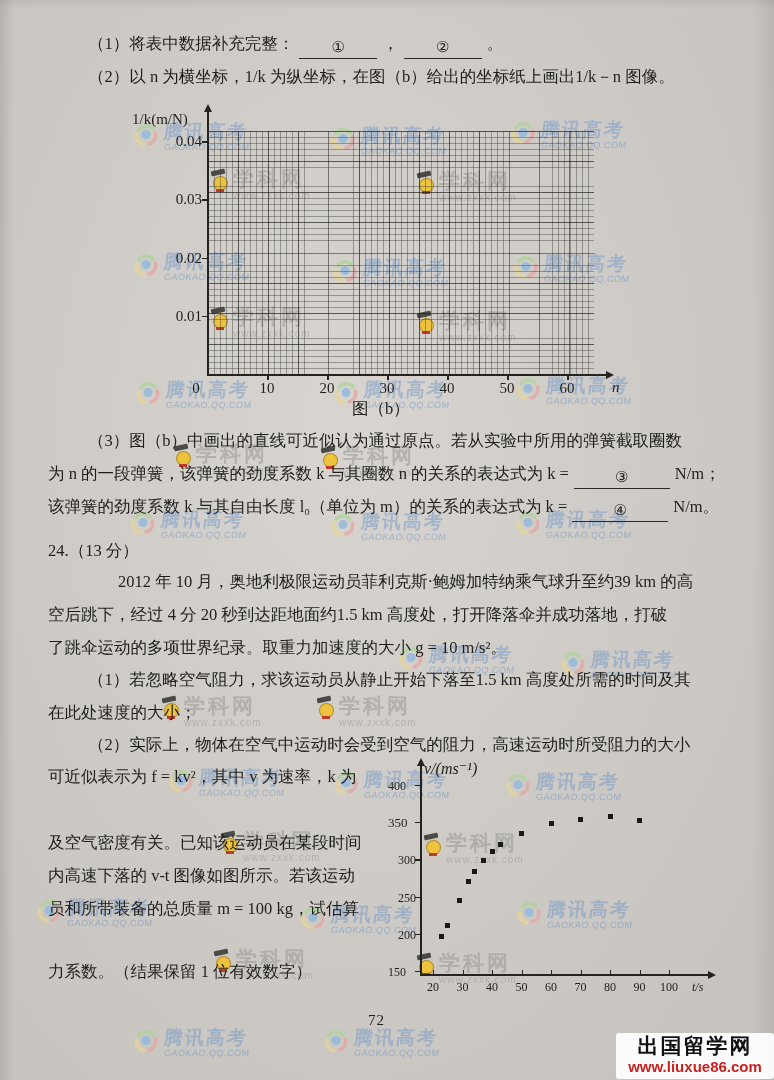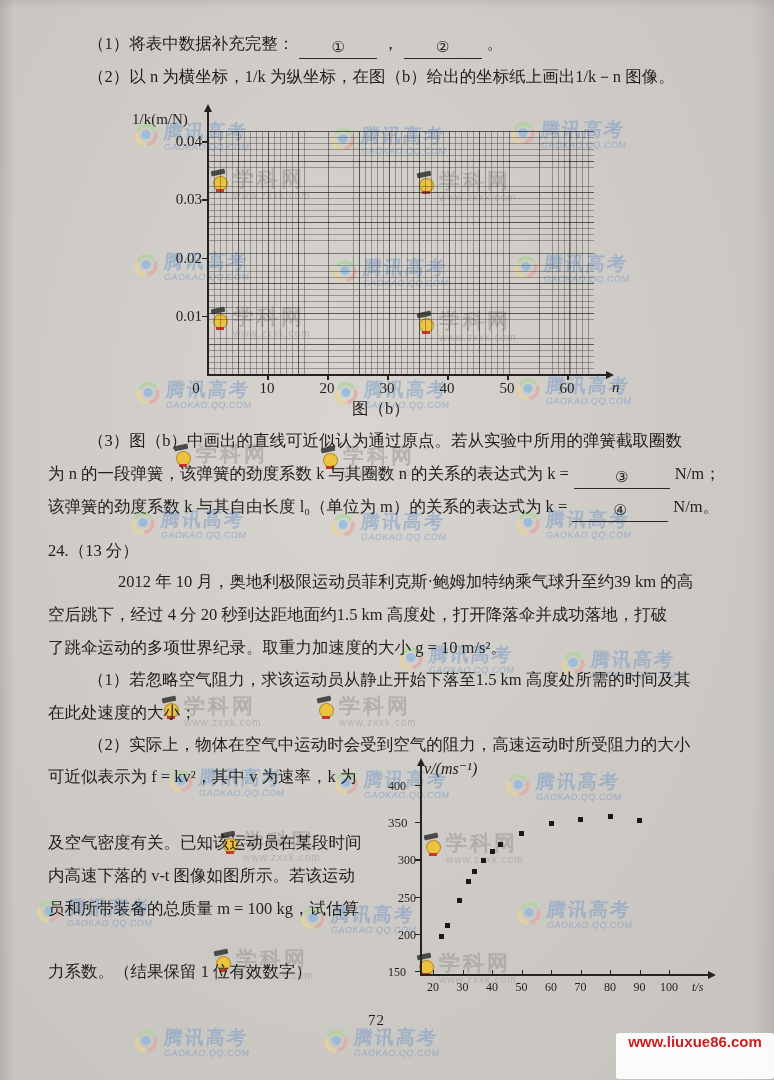--- a/index.html
+++ b/index.html
@@ -626,6 +626,7 @@
   <div class="pagenum">72</div>
 
   <div class="liuxue">
+    <div class="l1">出国留学网</div>
     <div class="l2">www.liuxue86.com</div>
   </div>
 

